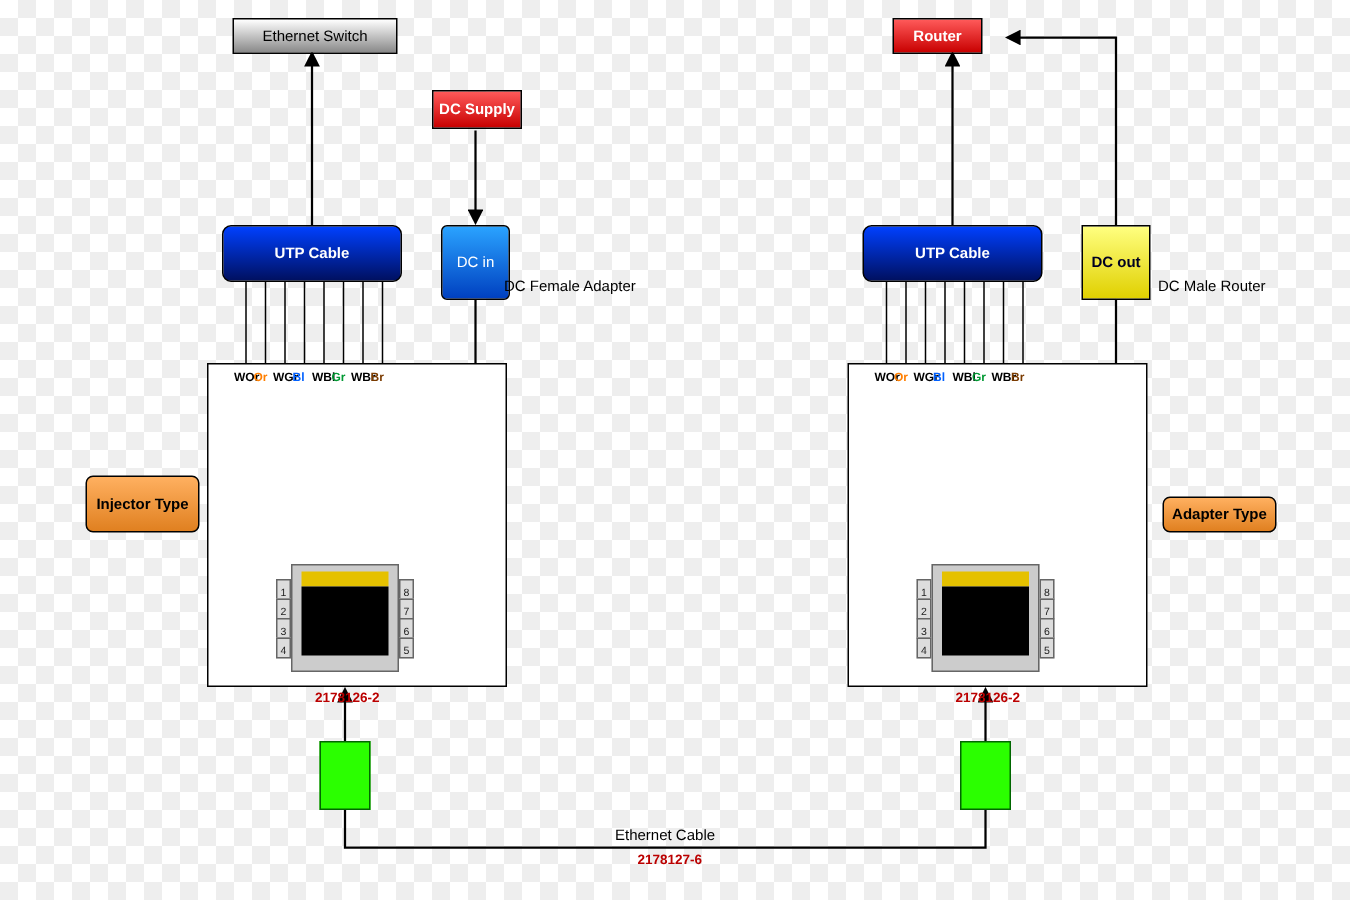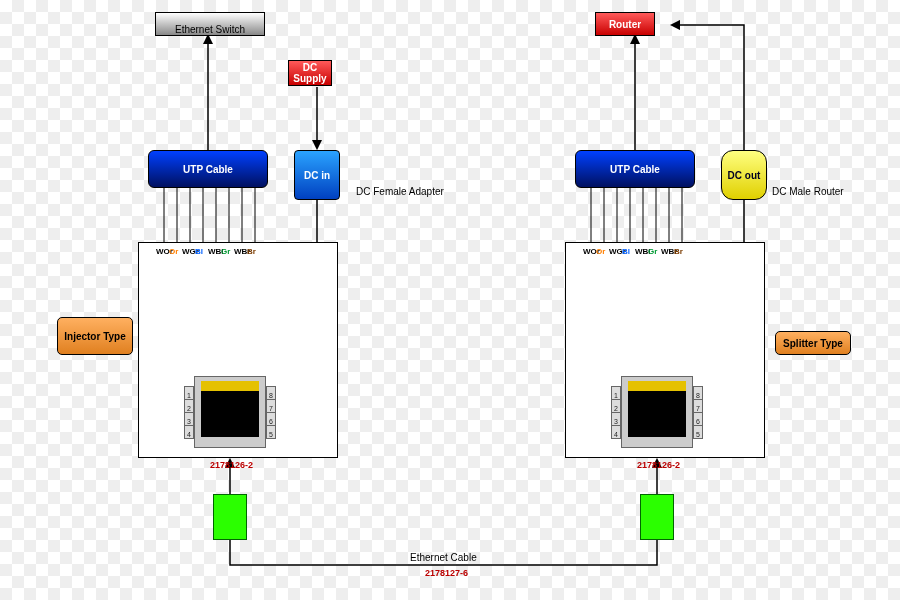--- a/index.html
+++ b/index.html
@@ -18,7 +18,7 @@
   }
   .box{position:absolute;display:flex;align-items:center;justify-content:center;border:1px solid #000;box-sizing:border-box;text-align:center}
   .lbl{position:absolute;white-space:nowrap}
-  .grad-gray{background:linear-gradient(#fff,#888);align-items:flex-end;}
+  .grad-gray{background:linear-gradient(#fff,#888);}
   .grad-red{background:linear-gradient(#ff5a5a,#c80000);color:#fff;font-weight:bold}
   .grad-blue{background:linear-gradient(#0040ff,#001060);color:#fff;font-weight:bold;border-radius:6px}
   .dc-in{background:linear-gradient(#2aa3ff,#0040c0);color:#fff;font-weight:bold;border-radius:4px}

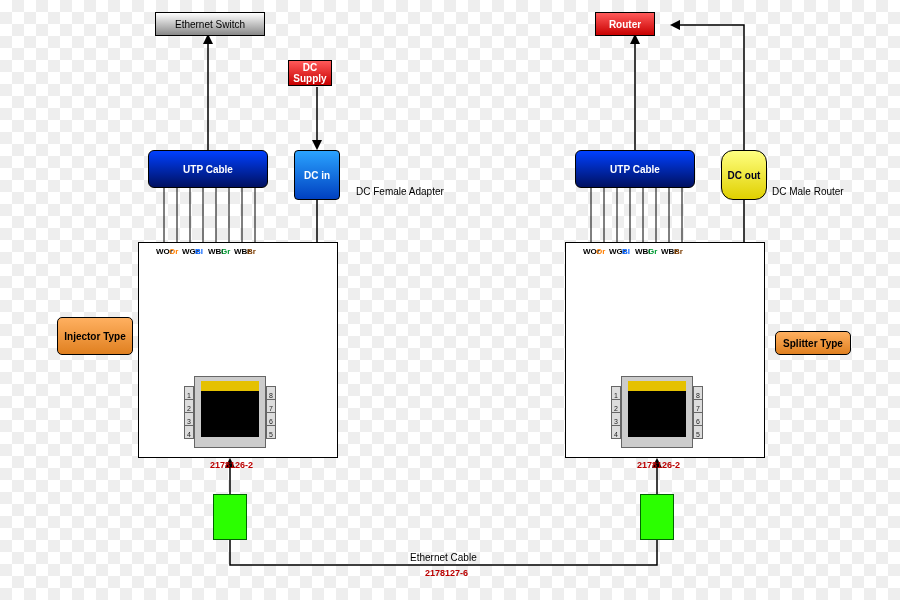--- a/index.html
+++ b/index.html
@@ -115,7 +115,7 @@
 <div class="box grad-red" style="left:595px;top:12px;width:60px;height:24px">
     <span>Router</span>
   </div>
-<div class="box grad-red" style="left:288px;top:60px;width:44px;height:26px">
+<div class="box grad-red" style="left:288px;top:60px;width:60px;height:26px">
     <span>DC Supply</span>
   </div>
 

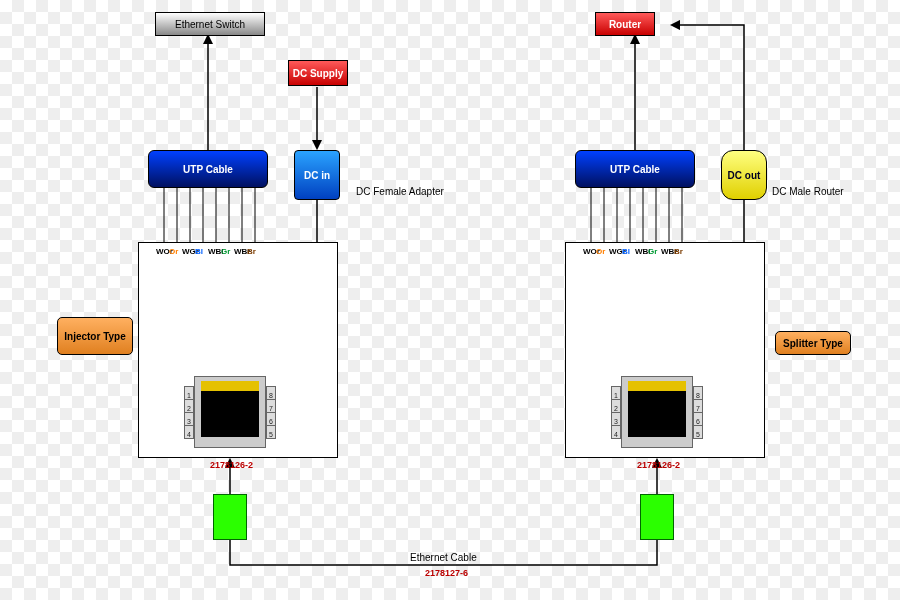--- a/index.html
+++ b/index.html
@@ -21,7 +21,7 @@
   .grad-gray{background:linear-gradient(#fff,#888);}
   .grad-red{background:linear-gradient(#ff5a5a,#c80000);color:#fff;font-weight:bold}
   .grad-blue{background:linear-gradient(#0040ff,#001060);color:#fff;font-weight:bold;border-radius:6px}
-  .dc-in{background:linear-gradient(#2aa3ff,#0040c0);color:#fff;font-weight:bold;border-radius:4px}
+  .dc-in{background:linear-gradient(#2aa3ff,#0040c0);color:#fff;font-weight:normal;border-radius:4px}
   .dc-out{background:linear-gradient(#ffff80,#e0d000);color:#002;font-weight:bold;border-radius:12px}
   .orange{background:linear-gradient(#ffb060,#e08020);border-radius:5px;font-weight:bold}
   .green{background:#2bff00;border:1px solid #060}

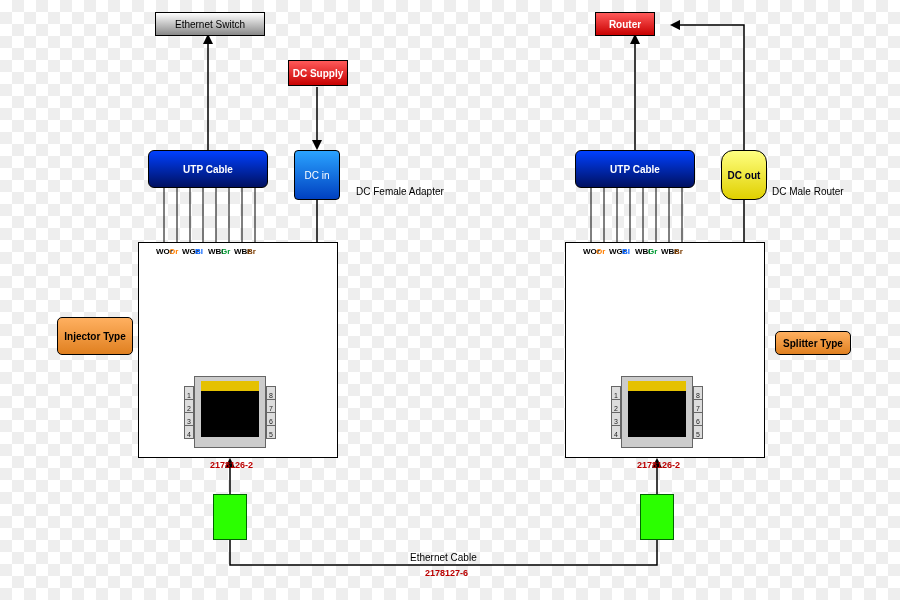--- a/index.html
+++ b/index.html
@@ -22,7 +22,7 @@
   .grad-red{background:linear-gradient(#ff5a5a,#c80000);color:#fff;font-weight:bold}
   .grad-blue{background:linear-gradient(#0040ff,#001060);color:#fff;font-weight:bold;border-radius:6px}
   .dc-in{background:linear-gradient(#2aa3ff,#0040c0);color:#fff;font-weight:normal;border-radius:4px}
-  .dc-out{background:linear-gradient(#ffff80,#e0d000);color:#002;font-weight:bold;border-radius:12px}
+  .dc-out{background:linear-gradient(#ffff80,#e0d000);color:#002;font-weight:bold;border-radius:0}
   .orange{background:linear-gradient(#ffb060,#e08020);border-radius:5px;font-weight:bold}
   .green{background:#2bff00;border:1px solid #060}
   .panel{position:absolute;background:#fff;border:1px solid #000;box-sizing:border-box}

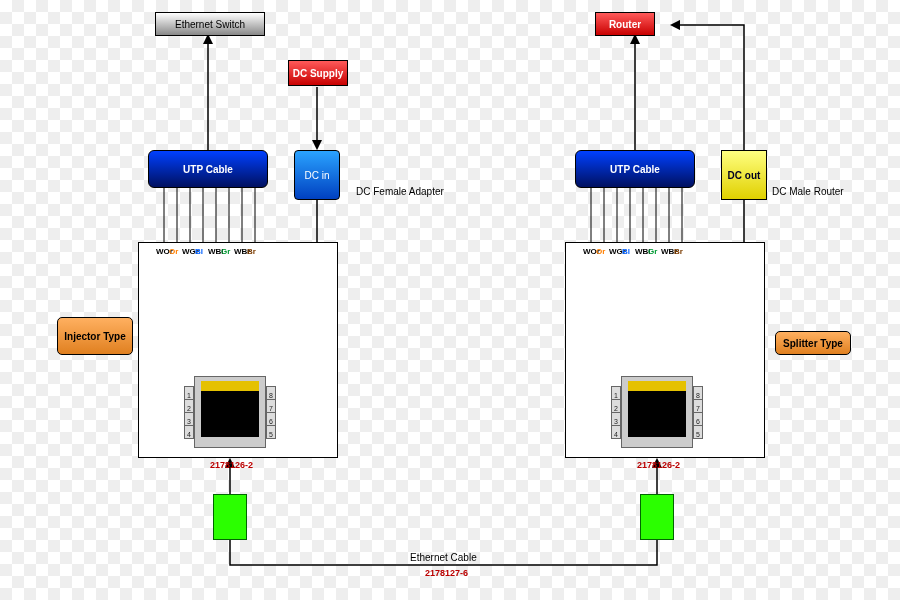--- a/index.html
+++ b/index.html
@@ -132,7 +132,7 @@
 <div class="box dc-out" style="left:721px;top:150px;width:46px;height:50px">
     <span>DC out</span>
   </div>
-<div class="lbl" style="left:356px;top:186px">DC Female Adapter</div>
+<div class="lbl" style="left:336px;top:186px">DC Female Adapter</div>
 <div class="lbl" style="left:772px;top:186px">DC Male Router</div>
 
 <div class="box orange" style="left:57px;top:317px;width:76px;height:38px">

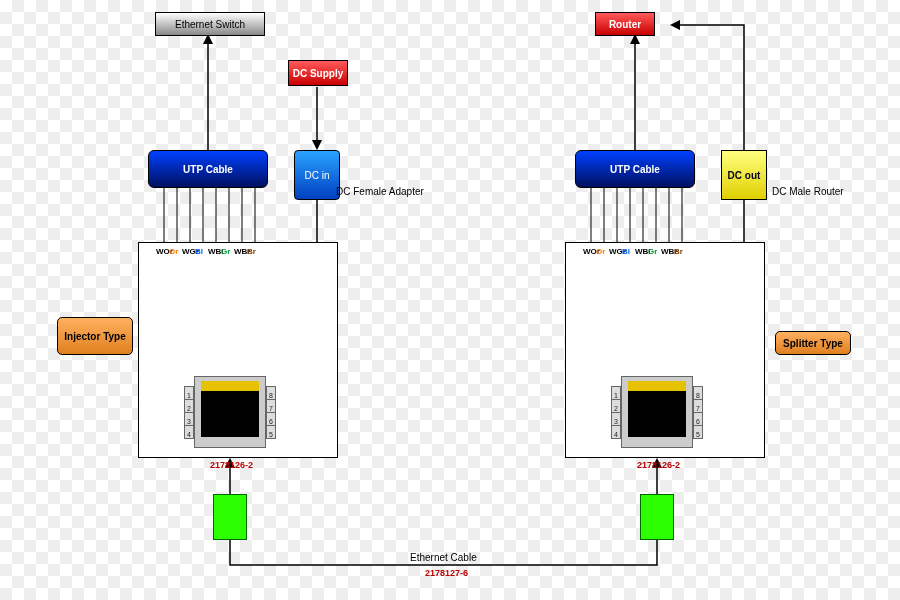--- a/index.html
+++ b/index.html
@@ -139,7 +139,7 @@
     <span>Injector Type</span>
   </div>
 <div class="box orange" style="left:775px;top:331px;width:76px;height:24px">
-    <span>Splitter Type</span>
+    <span>Adapter Type</span>
   </div>
 
 <div class="panel" style="left:138px;top:242px;width:200px;height:216px"></div>

